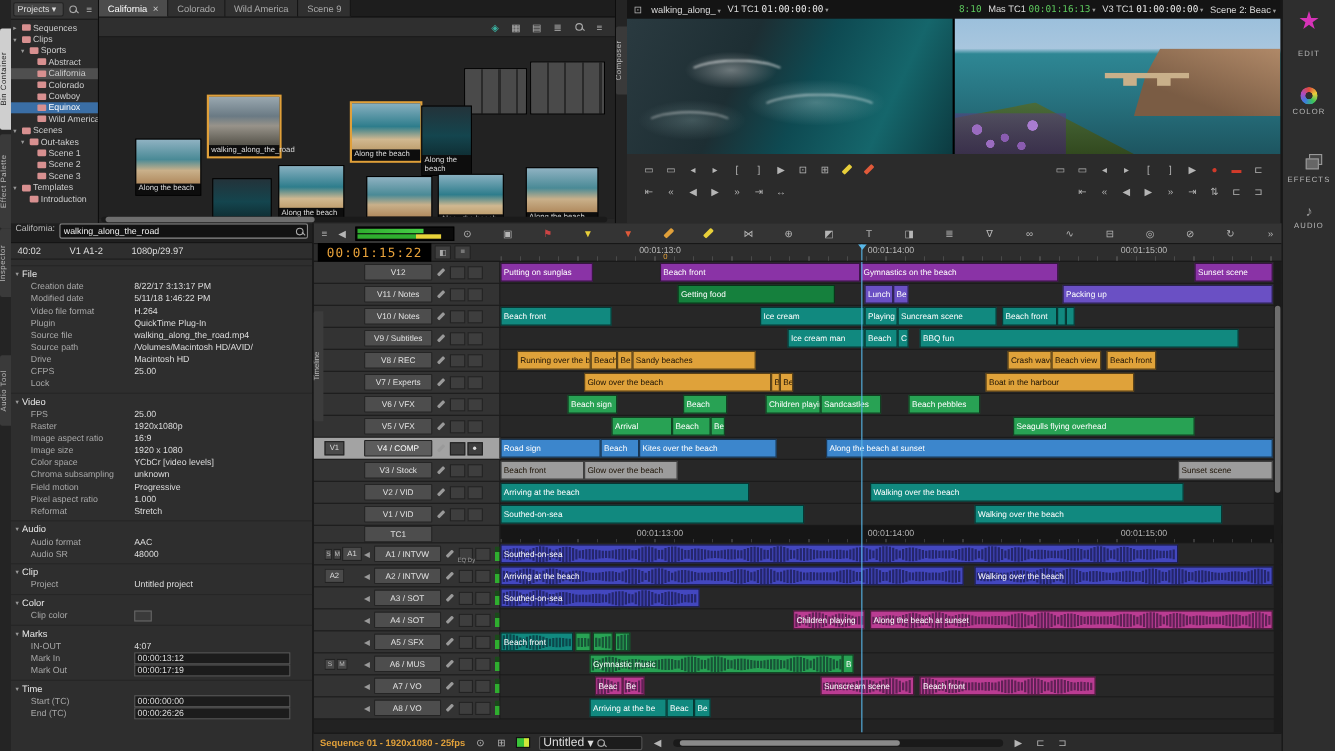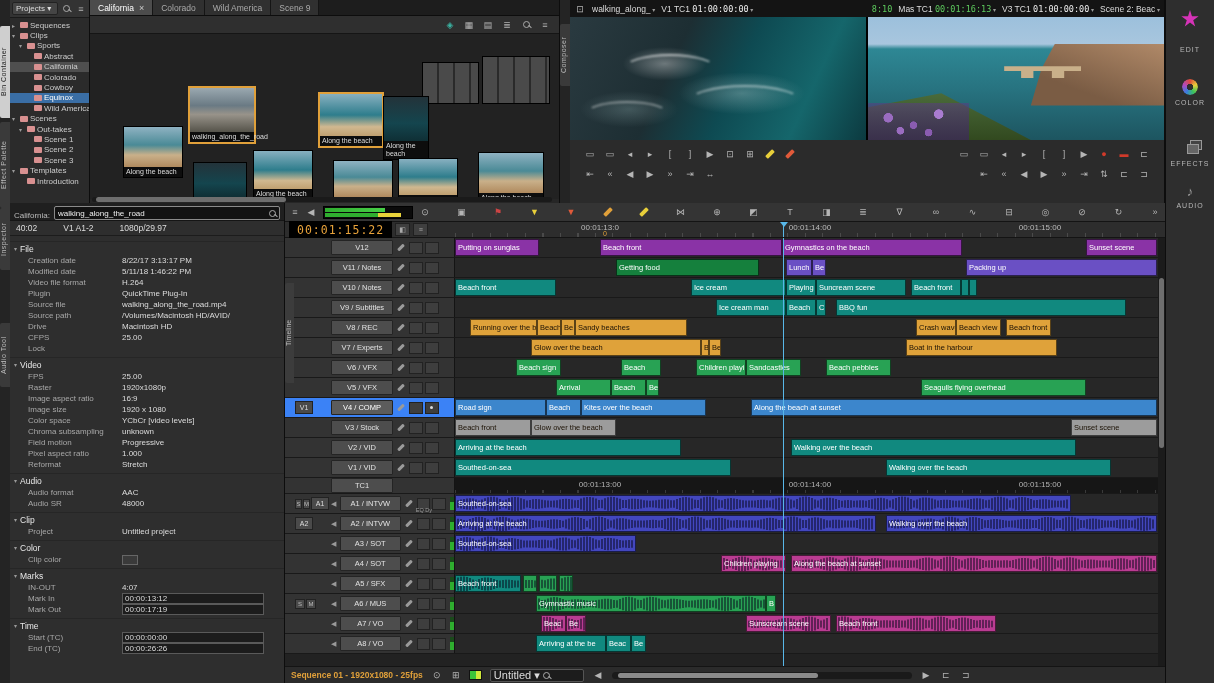--- a/index.html
+++ b/index.html
@@ -139,7 +139,7 @@
 
   
   #inspector{position:absolute;left:10px;top:203px;width:275px;height:480px;background:#2e2e2e;border-right:1px solid #0d0d0d;box-sizing:border-box;overflow:hidden;}
-  #insp-header{height:17px;display:flex;align-items:flex-end;gap:4px;background:#1f1f1f;border-bottom:1px solid #151515;padding:0 4px;}
+  #insp-header{height:17px;display:flex;align-items:flex-start;gap:4px;background:#1f1f1f;border-bottom:1px solid #151515;padding:0 4px;}
   #insp-search{flex:1;height:12px;background:#121212;border:1px solid #8a8a8a;border-radius:2px;display:flex;align-items:center;padding:0 3px;gap:3px;}
   #insp-search .sval{font-size:8px;color:#eee;white-space:nowrap;overflow:hidden;flex:1;}
   #insp-info{height:14px;display:flex;align-items:center;gap:26px;padding:0 6px;border-bottom:1px solid #1c1c1c;font-size:8.5px;color:#ddd;}

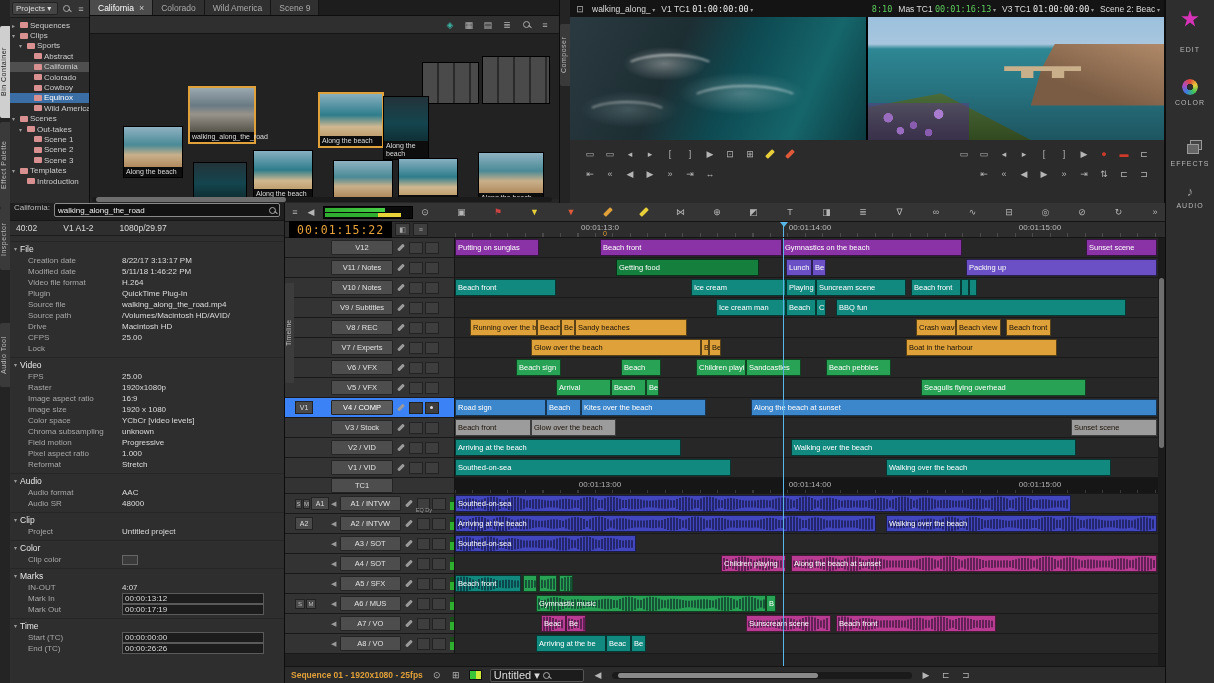--- a/index.html
+++ b/index.html
@@ -584,7 +584,7 @@
           <div class="clip darktext" style="left: 76px; width: 170px; background: rgb(223, 162, 58);"><span class="cliplabel">Glow over the beach</span></div>
           <div class="clip darktext" style="left: 246px; width: 8px; background: rgb(223, 162, 58);"><span class="cliplabel">B</span></div>
           <div class="clip darktext" style="left: 254px; width: 12px; background: rgb(223, 162, 58);"><span class="cliplabel">Be</span></div>
-          <div class="clip darktext" style="left: 451px; width: 151px; background: rgb(223, 162, 58);"><span class="cliplabel">Boat in the harbour</span></div>
+          <div class="clip darktext" style="left: 441px; width: 135px; background: rgb(223, 162, 58);"><span class="cliplabel">Boat in the harbour</span></div>
         </div>
       </div>
       <div class="track-row">

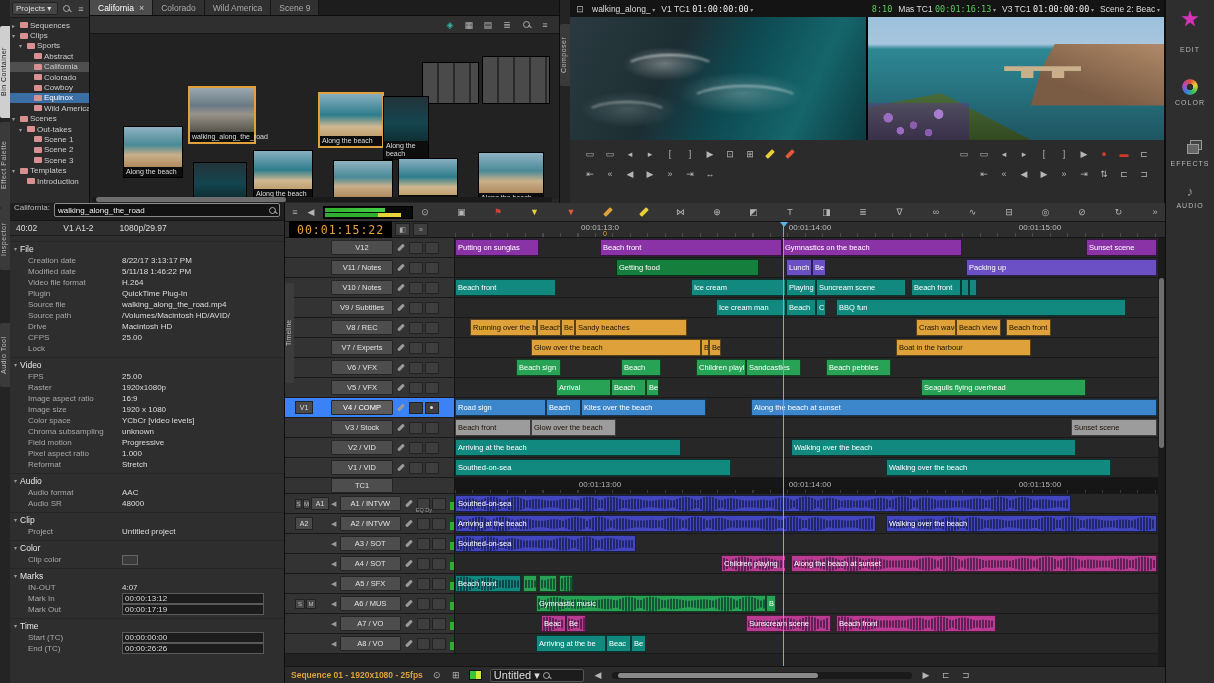--- a/index.html
+++ b/index.html
@@ -110,7 +110,7 @@
   .track-row{display:flex;height:20px;border-bottom:1px solid #191919;box-sizing:border-box;}
   .track-row.tc{height:16px;}
   .thead{width:170px;flex:none;background:#333;display:flex;align-items:center;gap:2px;padding-left:10px;box-sizing:border-box;border-right:1px solid #141414;position:relative;}
-  .track-row.selected .thead{background:#3b82f6;}
+  .track-row.selected .thead{background:#a3a3a3;}
   .hleft{width:34px;flex:none;display:flex;align-items:center;gap:1px;}
   .smbox{width:8px;height:8px;background:#4a4a4a;border:1px solid #222;font-size:6px;line-height:8px;text-align:center;color:#bbb;}
   .patch{min-width:14px;height:11px;background:#4a4a4a;border:1px solid #222;font-size:7px;line-height:11px;text-align:center;color:#ddd;padding:0 1px;}

